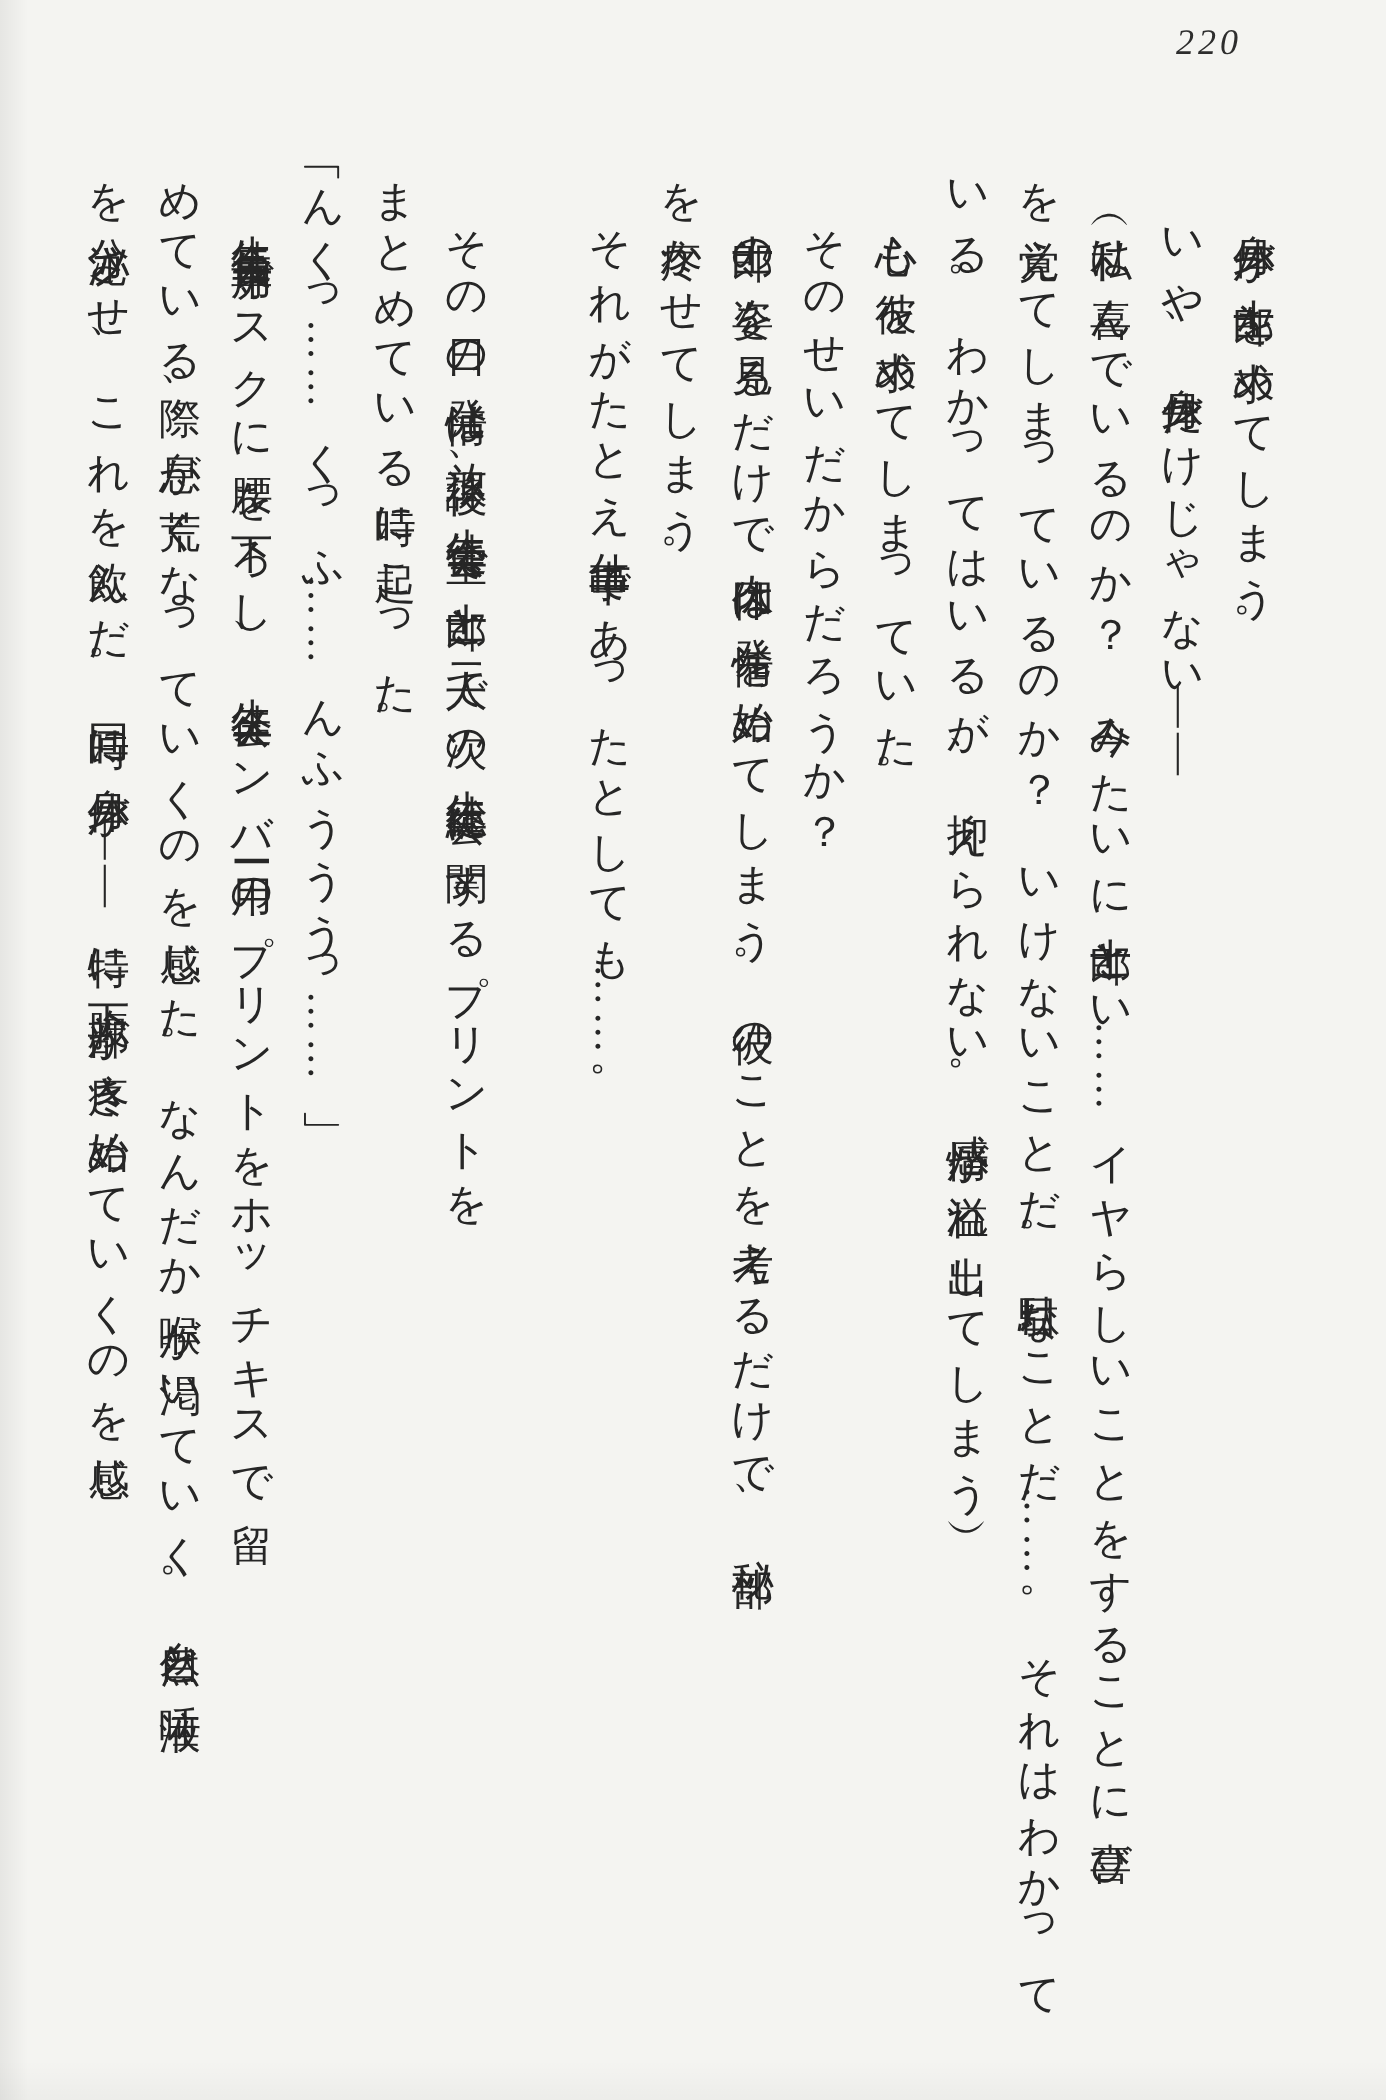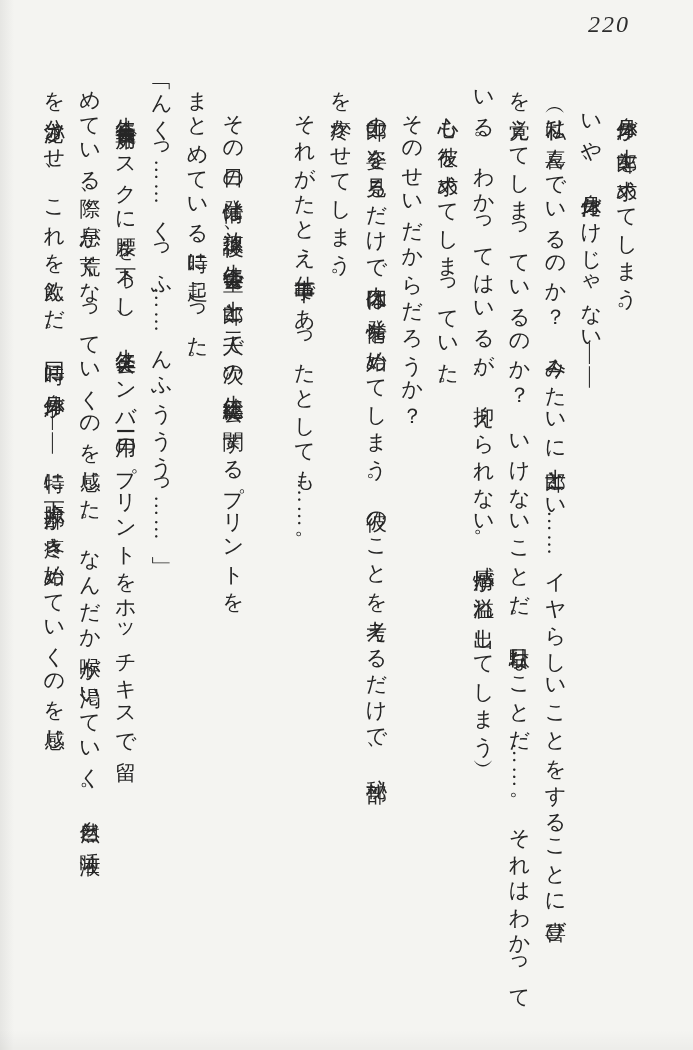--- a/index.html
+++ b/index.html
@@ -22,7 +22,7 @@
   .page-number {
     position: absolute;
     top: 11px; left: 588px;
-    font-size: 24px;
+    font-size: 18px;
     font-style: italic;
     letter-spacing: 2px;
     color: #2d2d2d;

